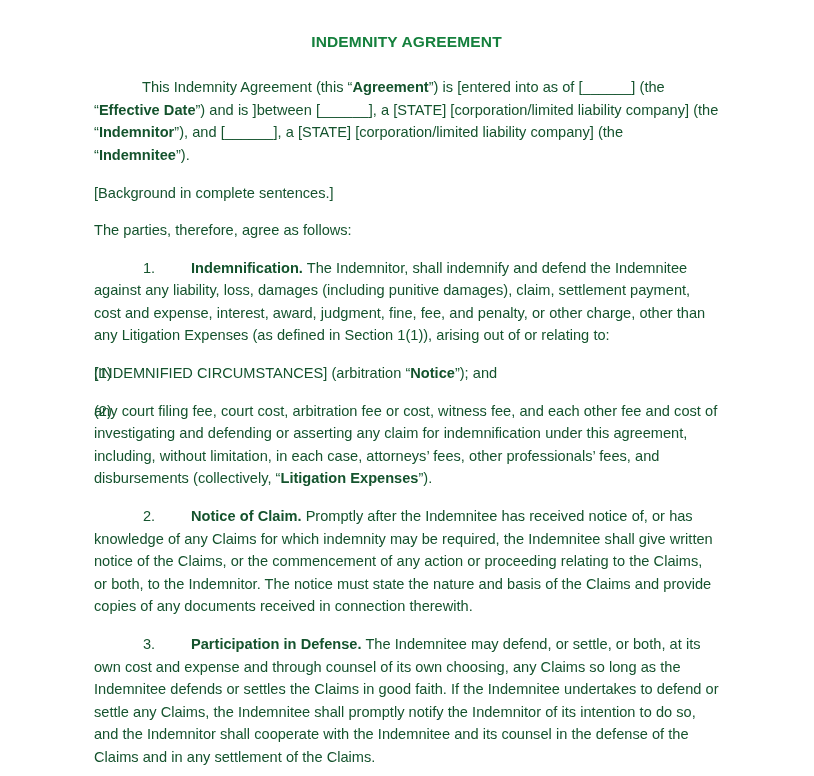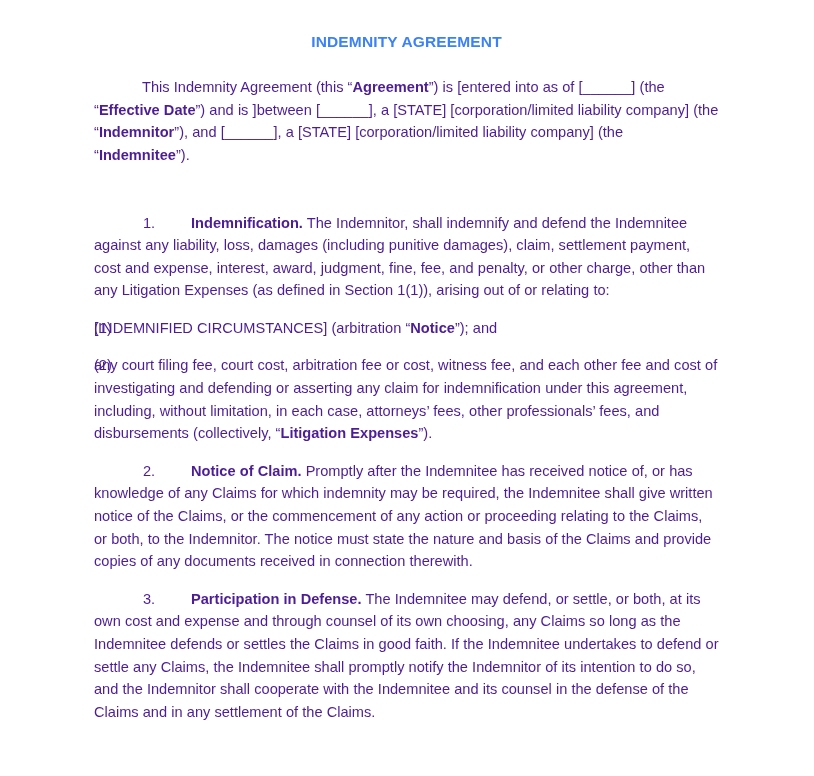--- a/index.html
+++ b/index.html
@@ -36,7 +36,7 @@
     padding-top: 32px;
     padding-bottom: 0;
     line-height: 1.3;
-    color: #3b82f6;
+    color: #15803d;
   }
   p.para {
     font-size: 14.6px;

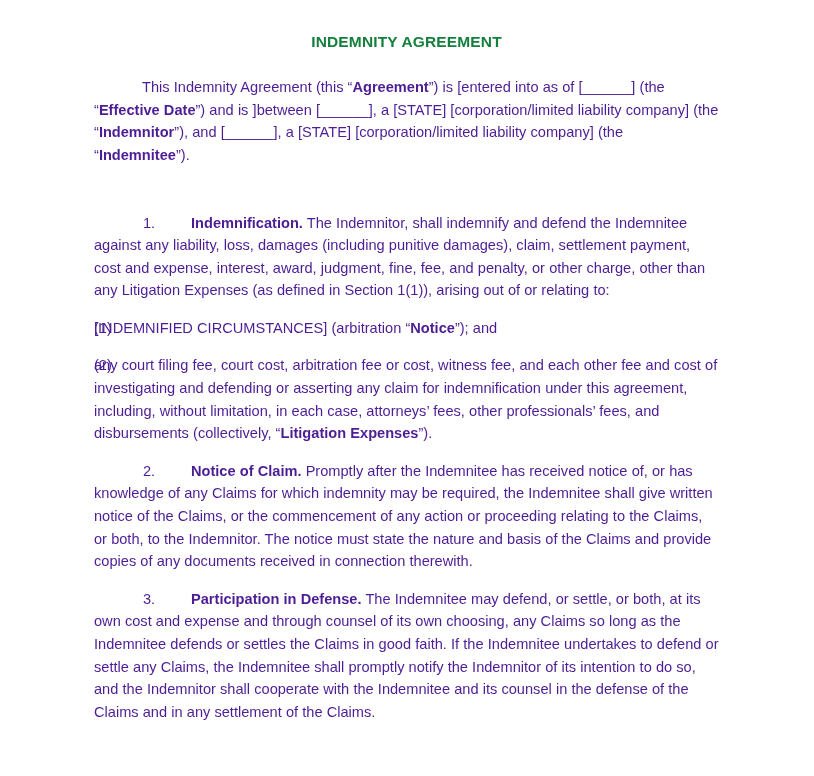--- a/index.html
+++ b/index.html
@@ -44,7 +44,7 @@
     margin: 0;
     padding: 0;
     text-align: left;
-    color: #4c1d95;
+    color: #14532d;
     word-spacing: 0.1px;
   }
   .gap-title { height: 24px; }

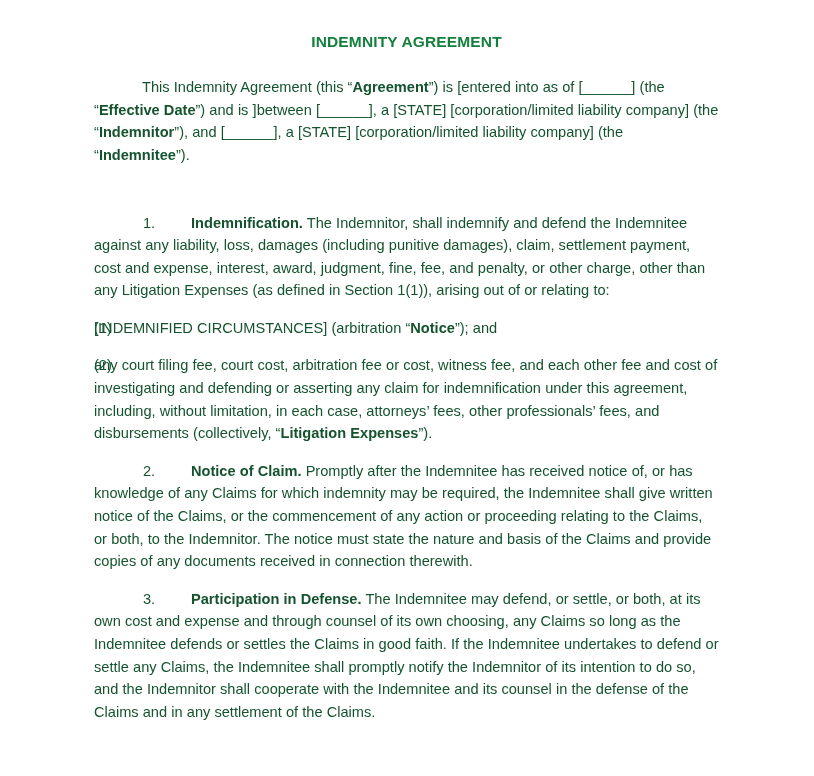--- a/index.html
+++ b/index.html
@@ -94,6 +94,7 @@
 
     <div class="gap-para"></div>
 
+    <p class="para indent-block">[Background in complete sentences.]</p>
 
     <div class="gap-para"></div>
 

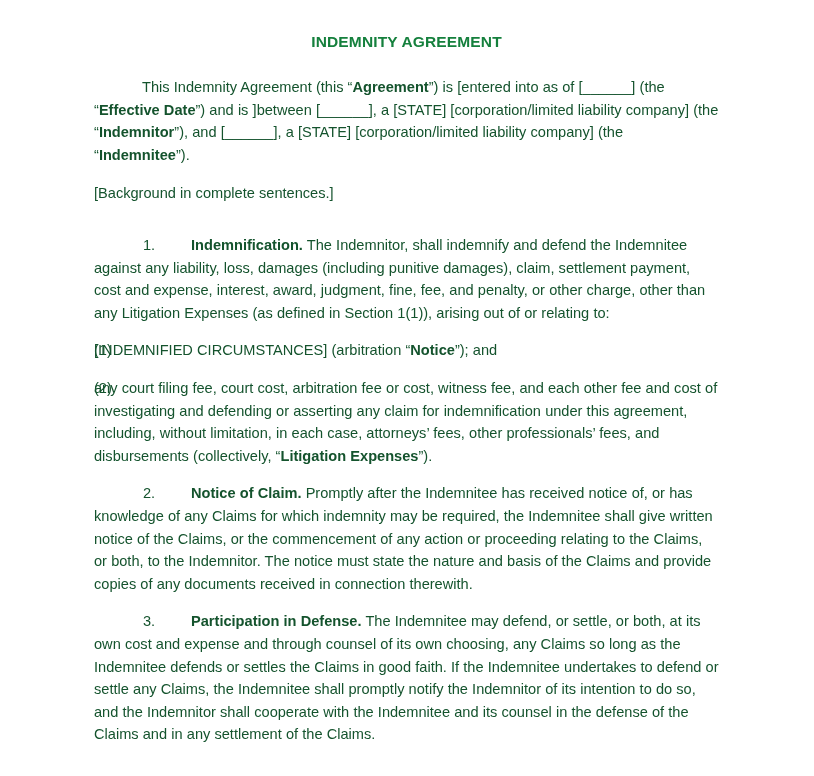--- a/index.html
+++ b/index.html
@@ -98,6 +98,7 @@
 
     <div class="gap-para"></div>
 
+    <p class="para indent-block">The parties, therefore, agree as follows:</p>
 
     <div class="gap-para"></div>
 

